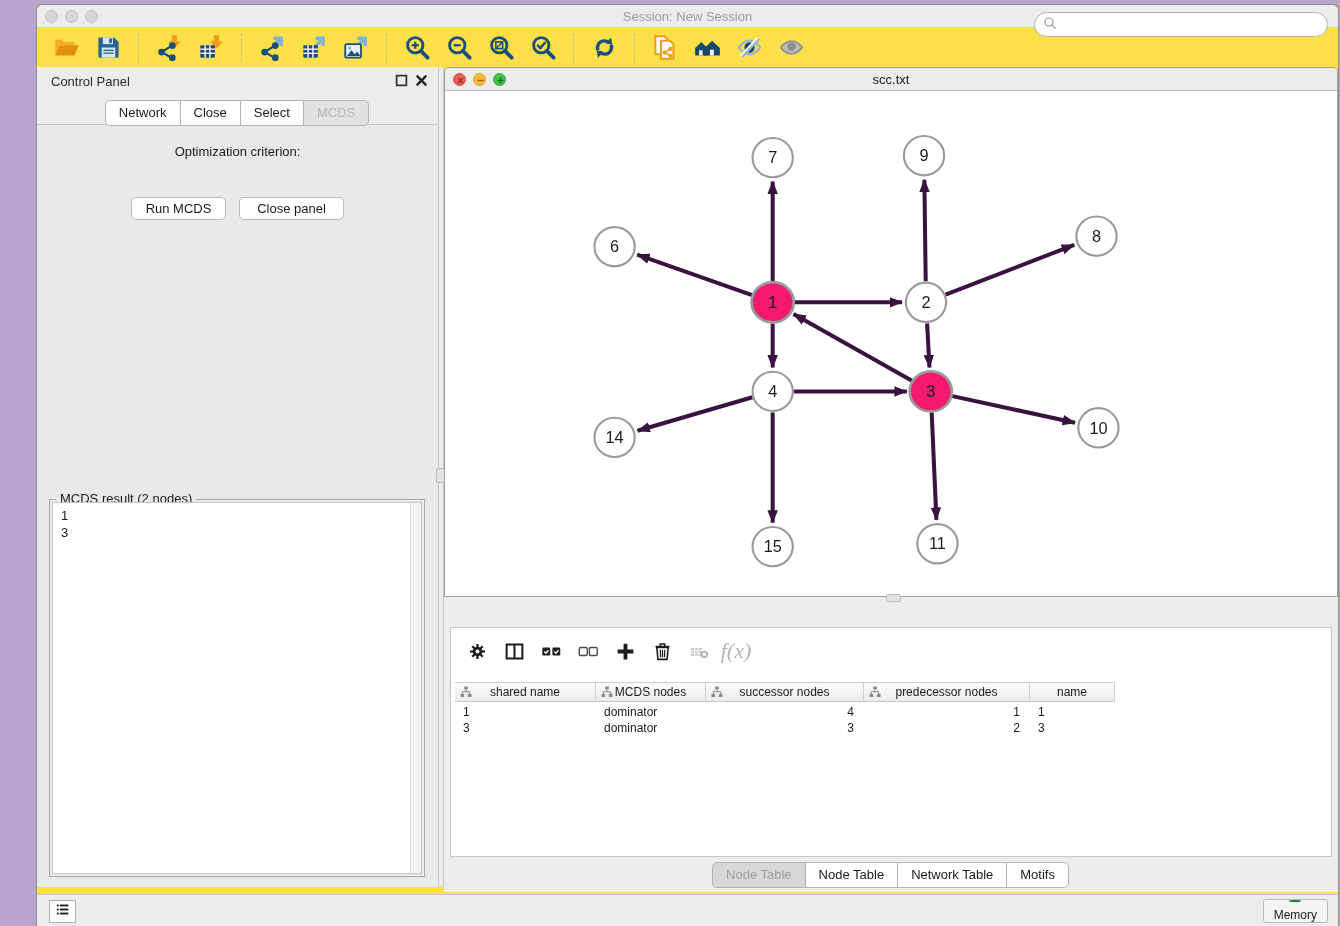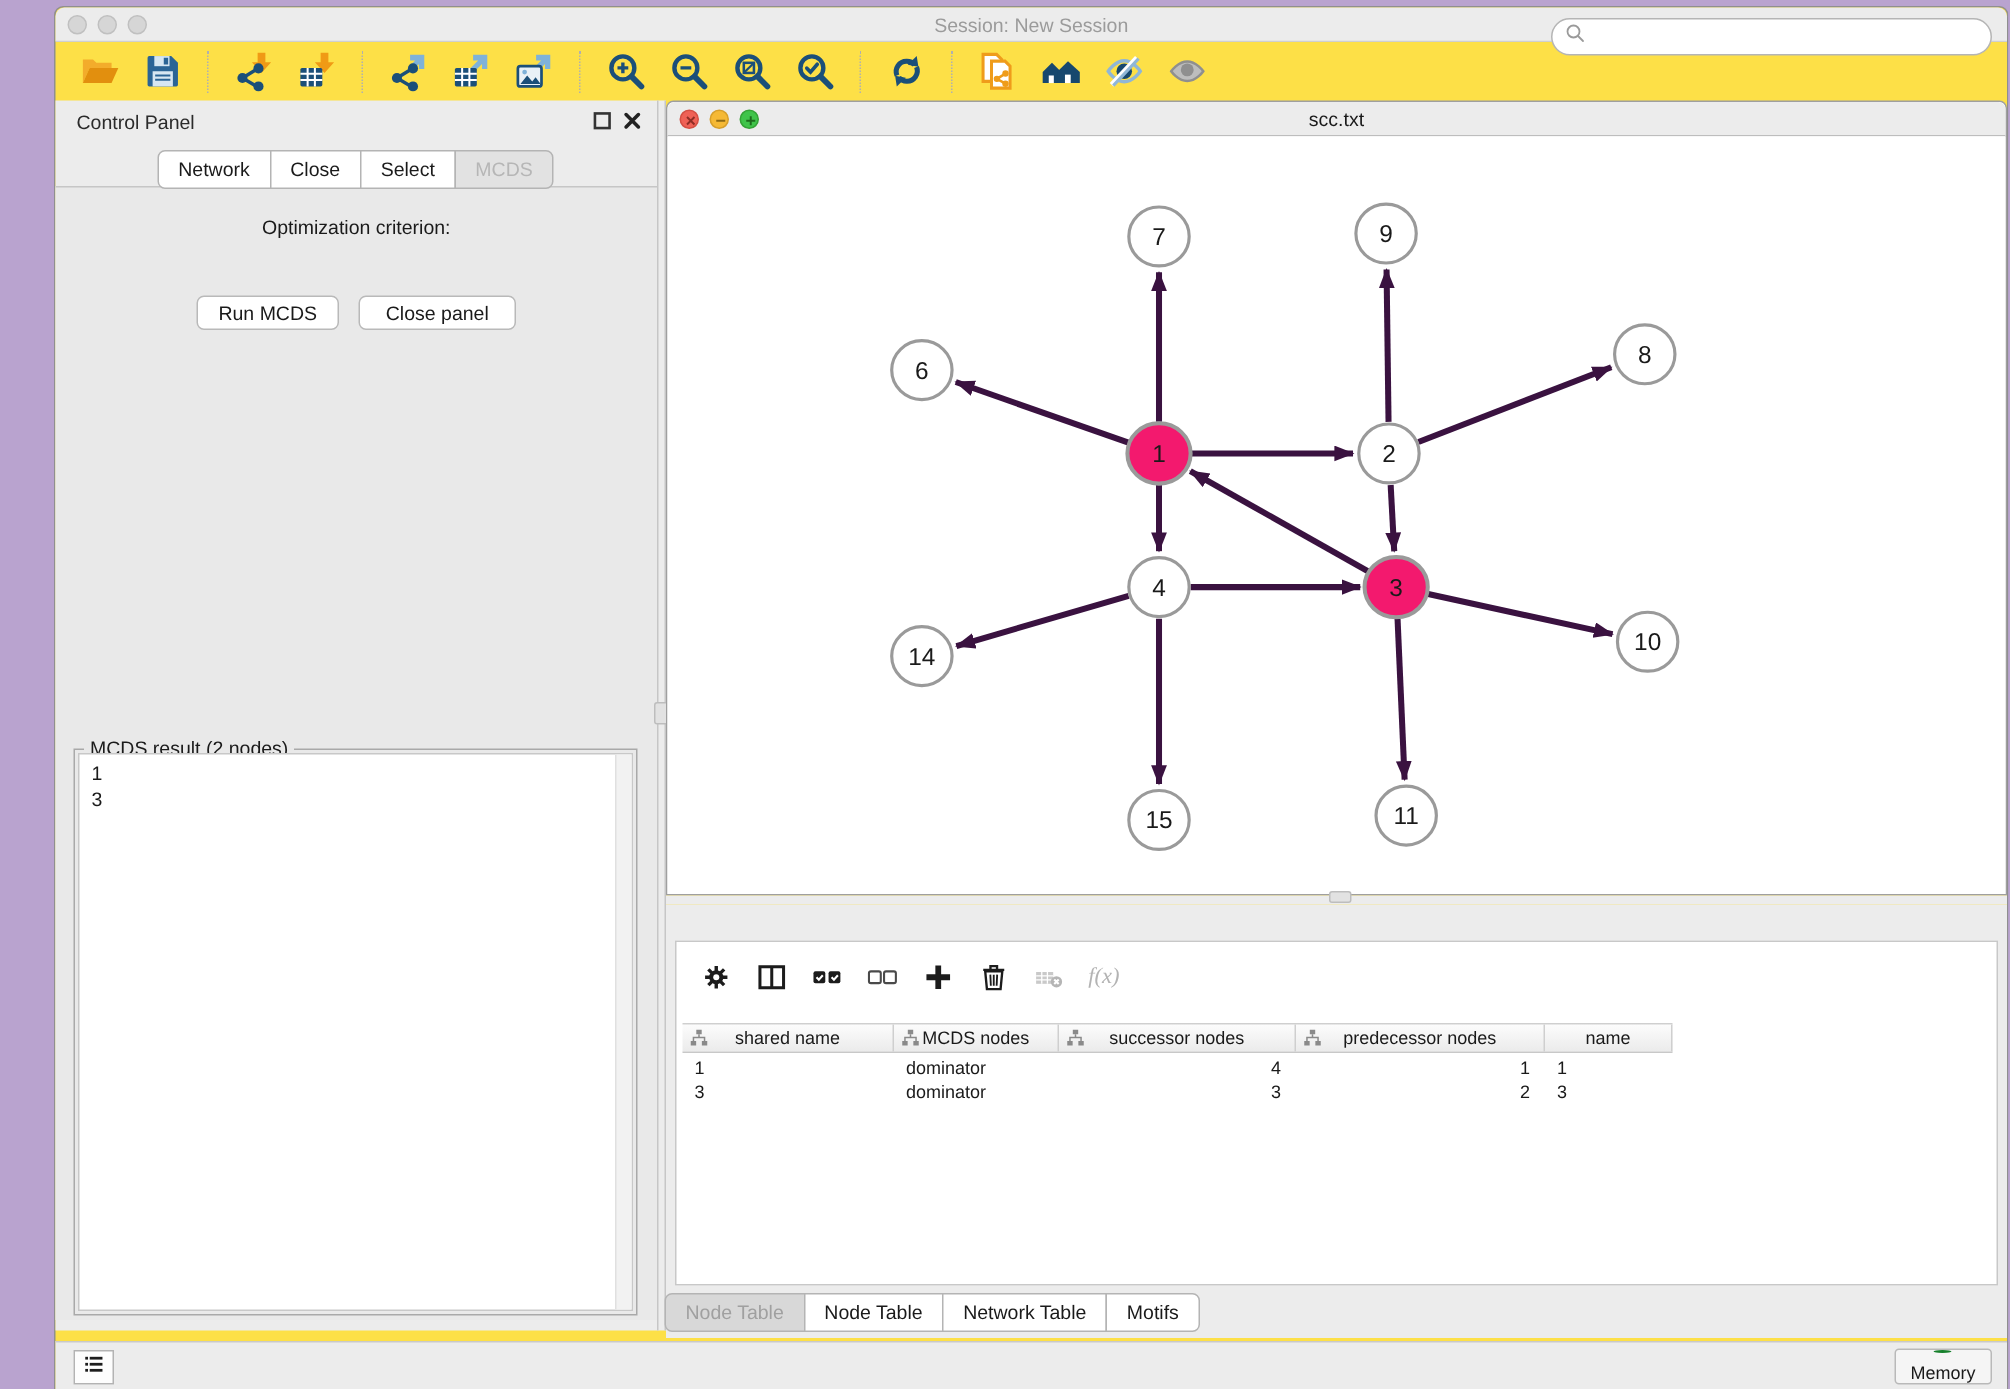--- a/index.html
+++ b/index.html
@@ -76,7 +76,7 @@
   .tp-icon { width:24px; height:24px; margin-right:13px; display:flex; align-items:center; justify-content:center; cursor:pointer; }
   .tp-icon svg { width:21px; height:21px; }
   .tp-icon.disabled { cursor:default; }
-  .fx-label { font-family:"Liberation Serif", serif; font-style:italic; font-size:15px; color:#b3b3b3; }
+  .fx-label { font-family:"Liberation Serif", serif; font-style:italic; font-size:22px; color:#b3b3b3; }
   .tbl-head { position:absolute; left:4px; top:54px; height:20px; display:flex; background:linear-gradient(#fcfcfc,#ebebeb); border-top:1px solid #cfcfcf; border-bottom:1px solid #c8c8c8; }
   .th-cell { position:relative; border-right:1px solid #cfcfcf; display:flex; align-items:center; justify-content:center; font-size:12px; color:#1a1a1a; }
   .th-cell svg { position:absolute; left:5px; width:12px; height:12px; }

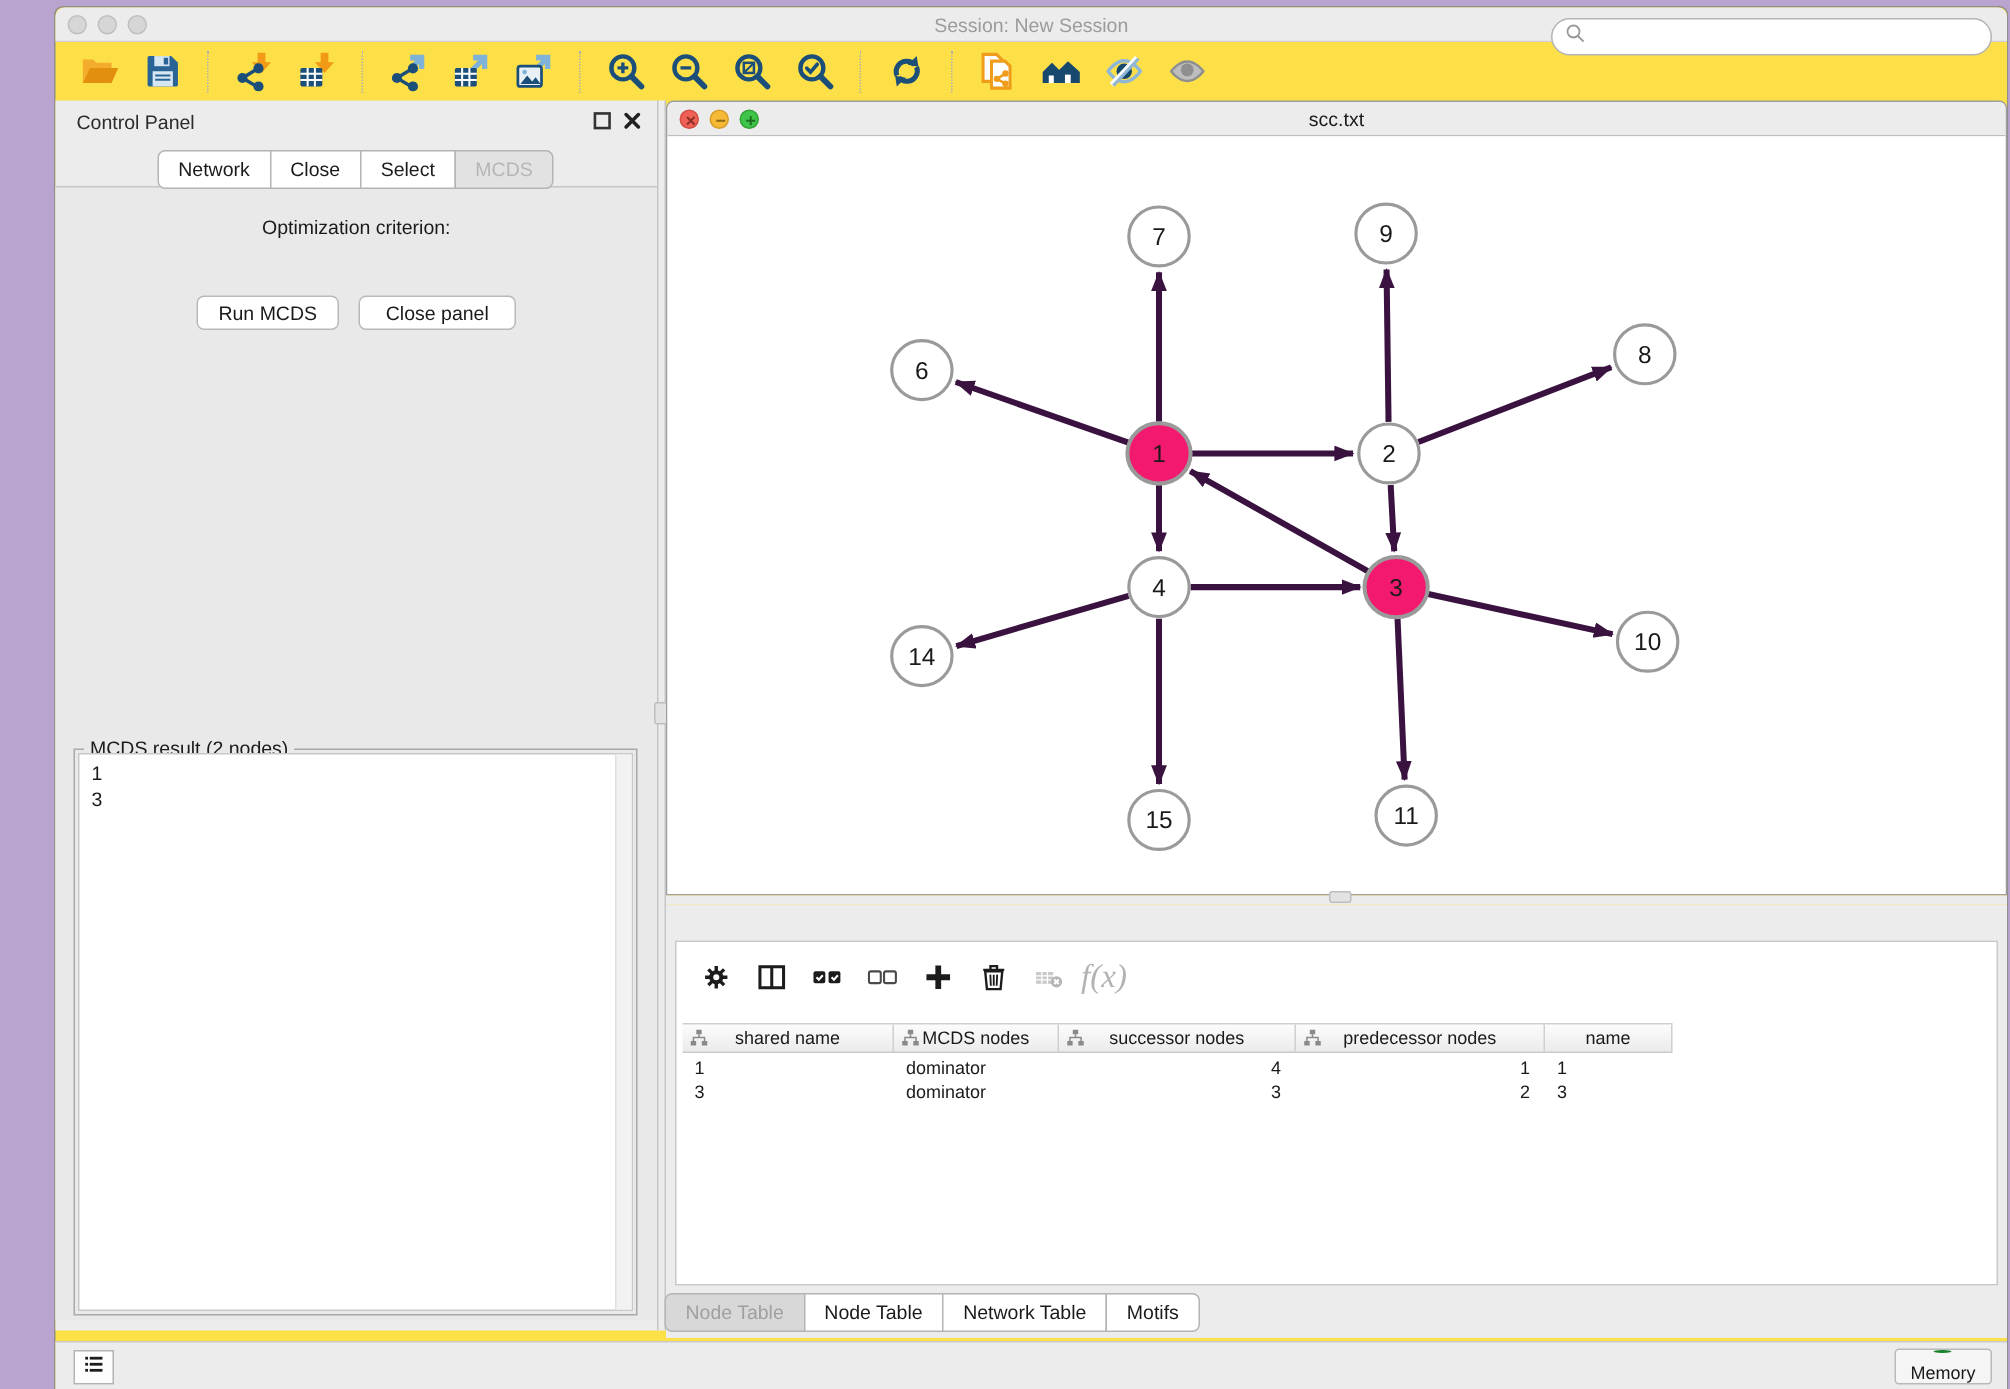--- a/index.html
+++ b/index.html
@@ -85,7 +85,7 @@
   .ta-l { text-align:left; padding-left:8px; }
   .ta-r { text-align:right; padding-right:10px; }
 
-  .tp-tabs { position:absolute; left:0; right:0; bottom:4px; display:flex; }
+  .tp-tabs { position:absolute; left:0; right:0; bottom:4px; display:flex; justify-content:center; }
   .ttab { font-size:13px; background:#fff; border:1px solid #b4b4b4; padding:4px 13px 5px; margin-left:-1px; color:#1a1a1a; cursor:pointer; }
   .ttab.sel { background:#d8d8d8; color:#a0a0a0; border-radius:5px 0 0 5px; }
   .ttab:last-child { border-radius:0 5px 5px 0; }

